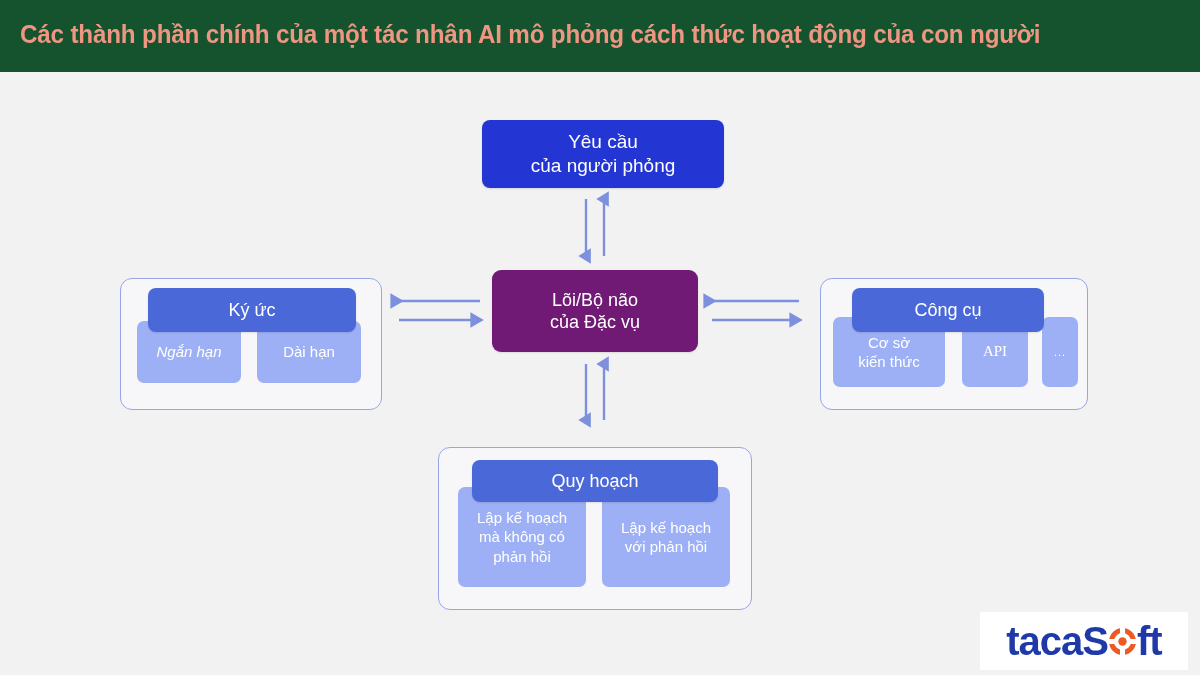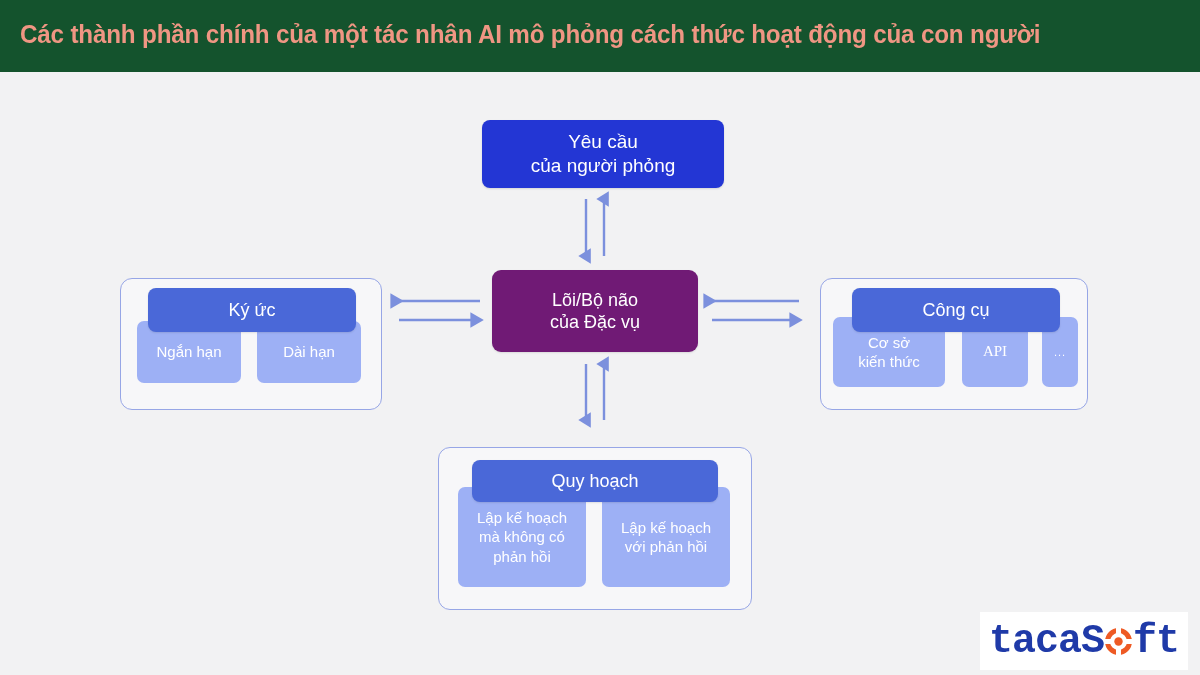--- a/index.html
+++ b/index.html
@@ -76,7 +76,7 @@
     margin-top:33px;
   }
   .pill-memory{ left:148px;top:255px;width:208px;height:44px;}
-  .pill-tools { left:852px;top:255px;width:208px;height:44px;}
+  .pill-tools { left:852px;top:255px;width:192px;height:44px;}
   .pill-plan  { left:472px;top:427px;width:246px;height:42px;}
 
   

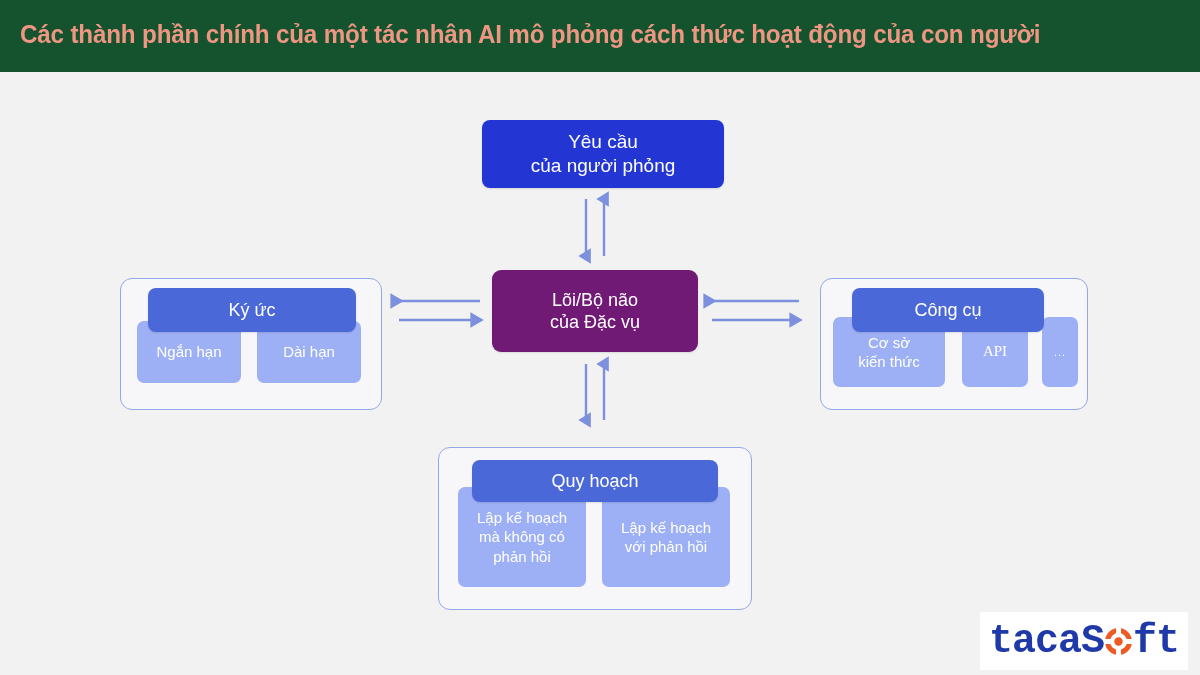--- a/index.html
+++ b/index.html
@@ -108,7 +108,7 @@
   }
 
   
-  .chip-short{ left:137px;top:321px;width:104px;height:62px;}
+  .chip-short{ left:137px;top:321px;width:104px;height:62px;font-style:italic;}
   .chip-long { left:257px;top:321px;width:104px;height:62px;}
 
   

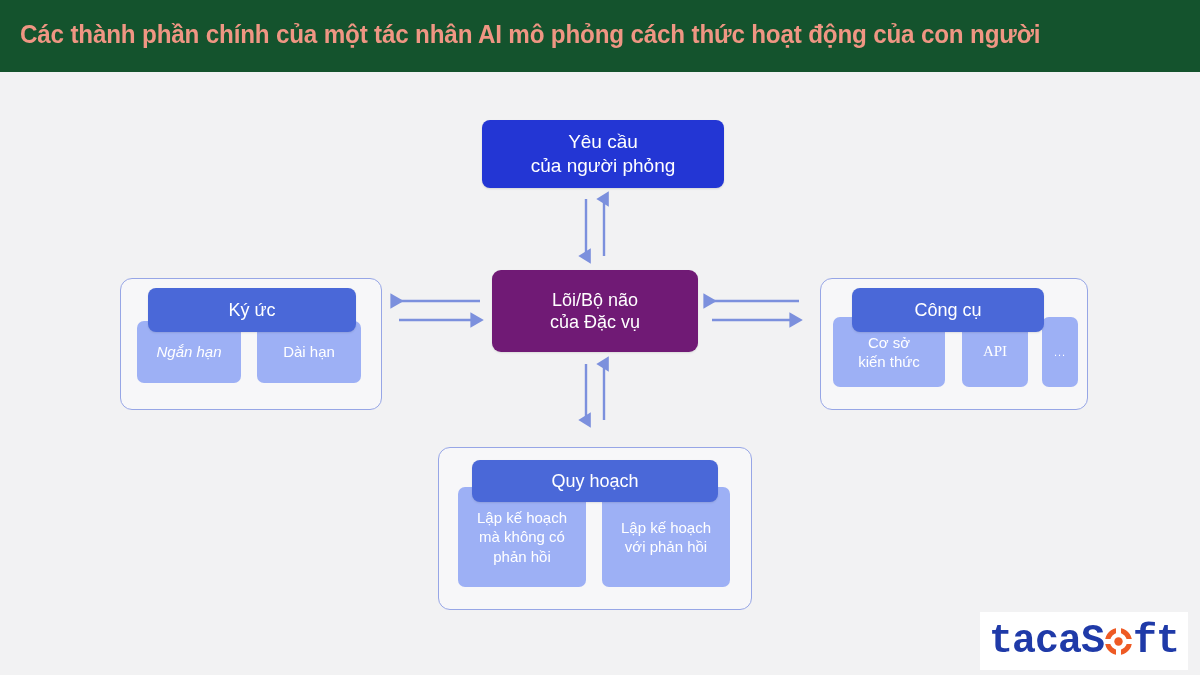--- a/index.html
+++ b/index.html
@@ -134,7 +134,7 @@
     font-size:40px;font-weight:bold;color:#1f3aa8;
     letter-spacing:-1px;
     display:flex;align-items:center;
-    font-family:Liberation Mono, monospace;
+    font-family:Liberation Sans, sans-serif;
   }
   .logo-o{
     position:relative;display:inline-block;

